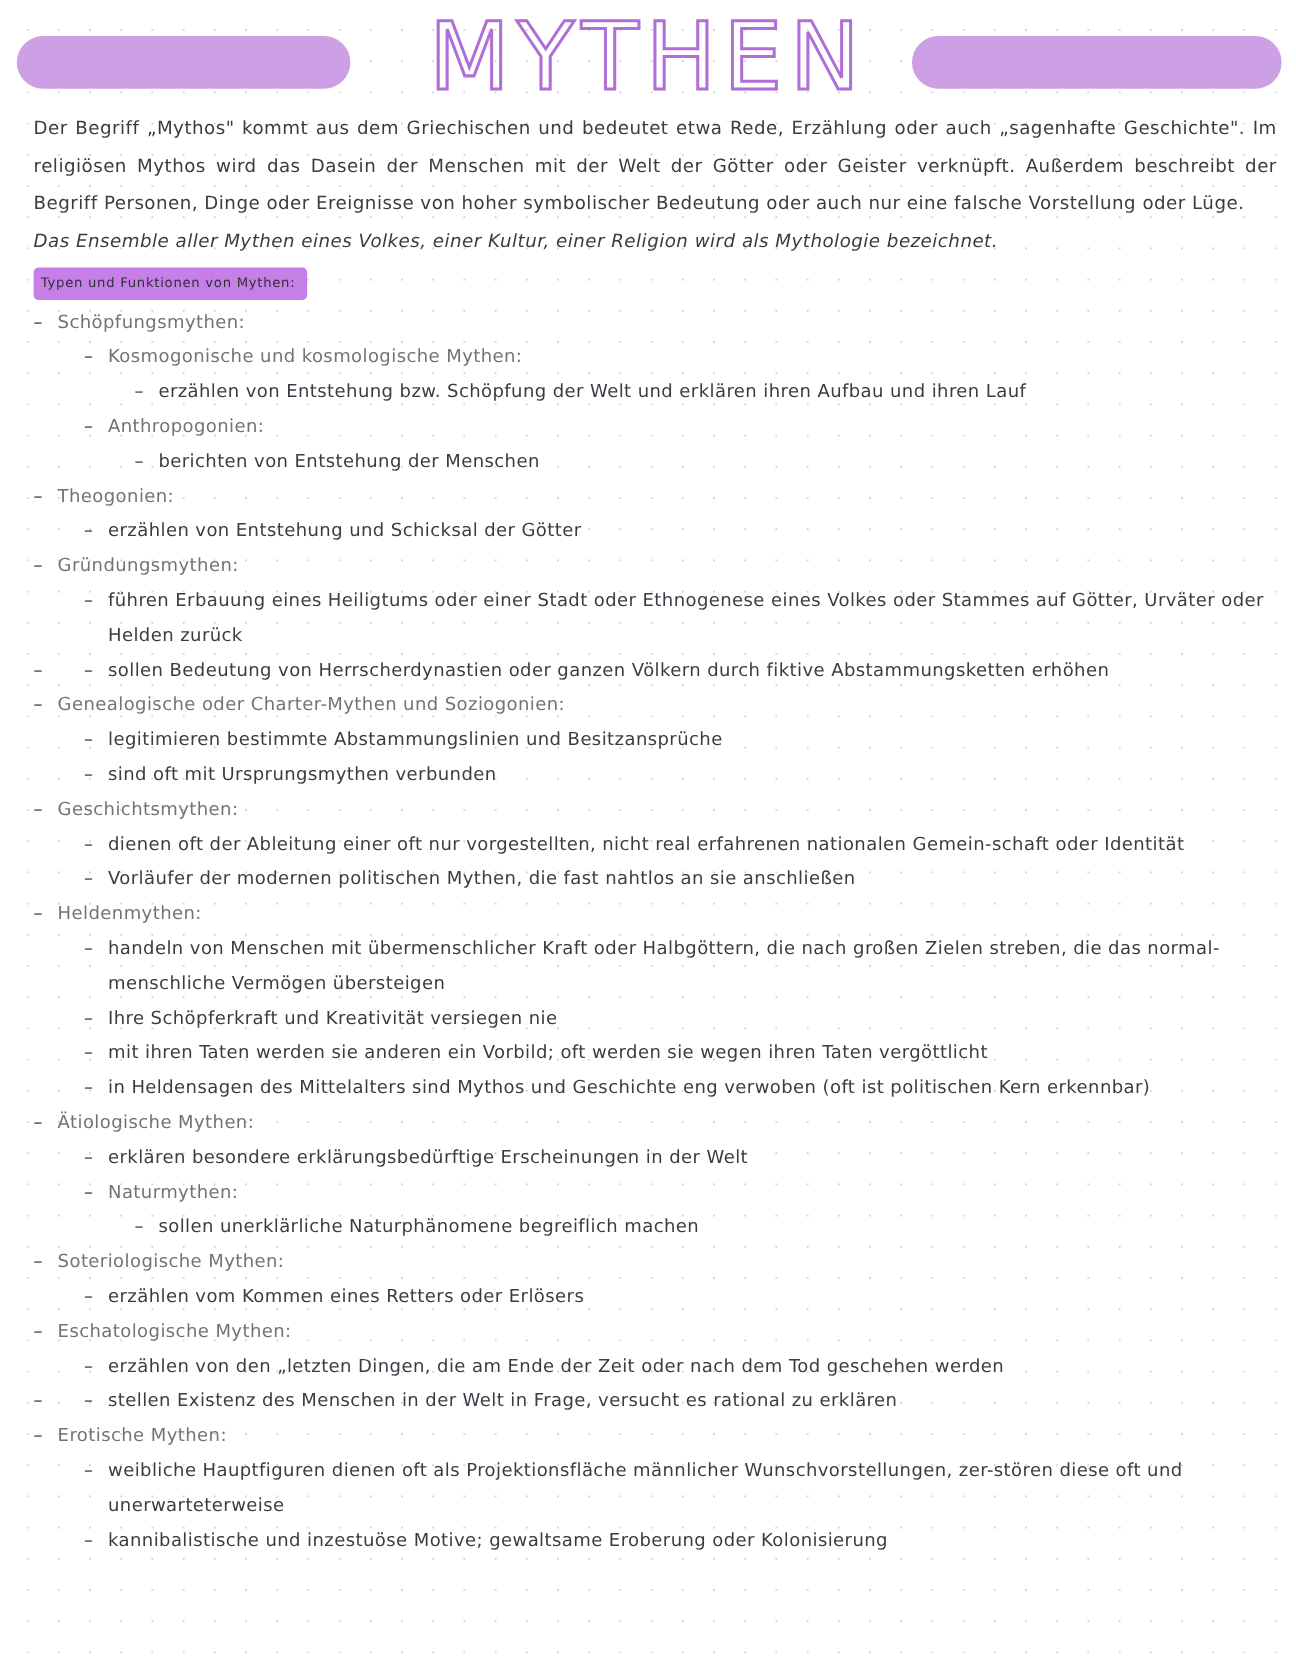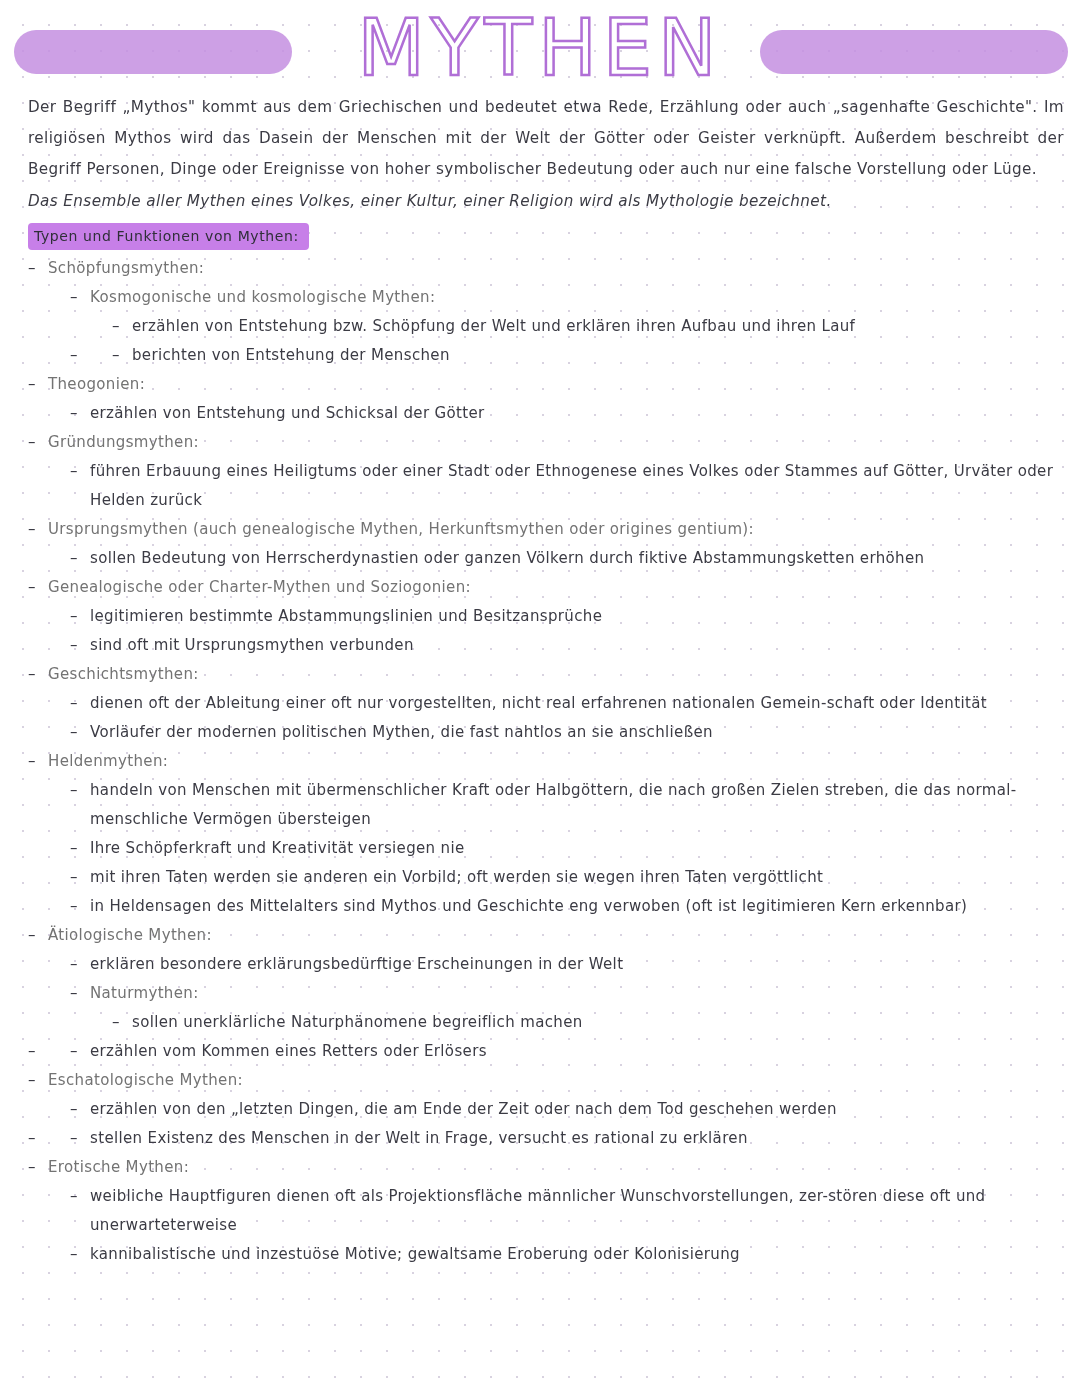--- a/index.html
+++ b/index.html
@@ -79,7 +79,7 @@
     display: inline-block;
     background: #c77fe8;
     color: #2f2f38;
-    font-size: 14px;
+    font-size: 11px;
     letter-spacing: .6px;
     padding: 3px 10px 4px 6px;
     border-radius: 4px;

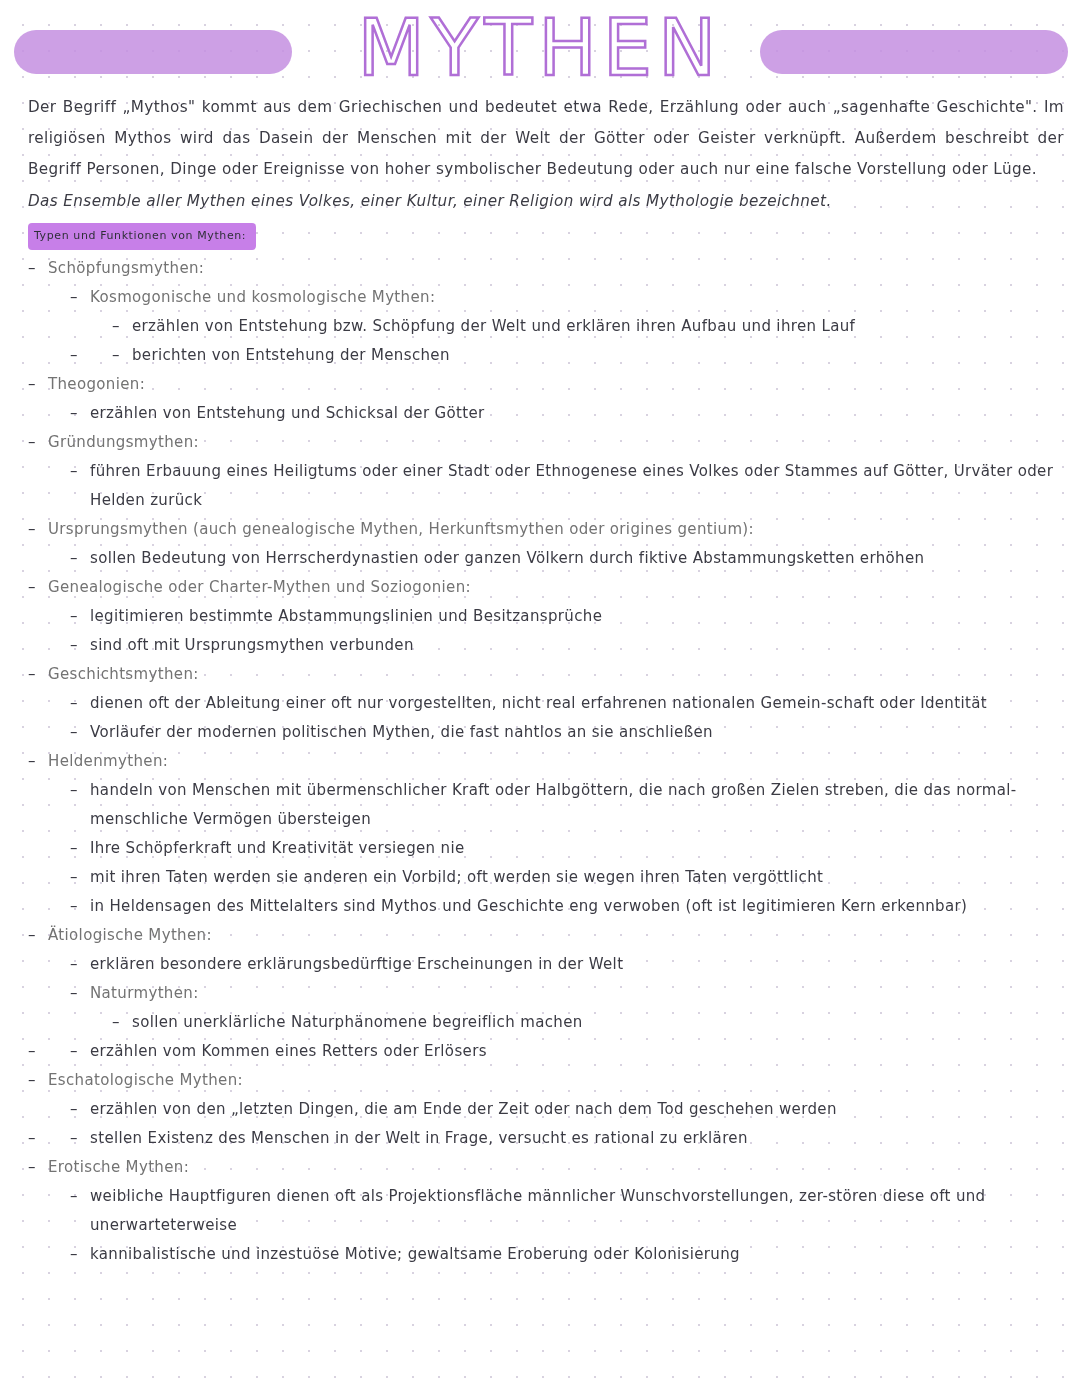--- a/index.html
+++ b/index.html
@@ -152,6 +152,7 @@
         </li>
         <li class="head">
           <span class="dash">–</span>
+          <span class="txt">Anthropogonien:</span>
           <ul class="lv3">
             <li>
               <span class="dash">–</span>

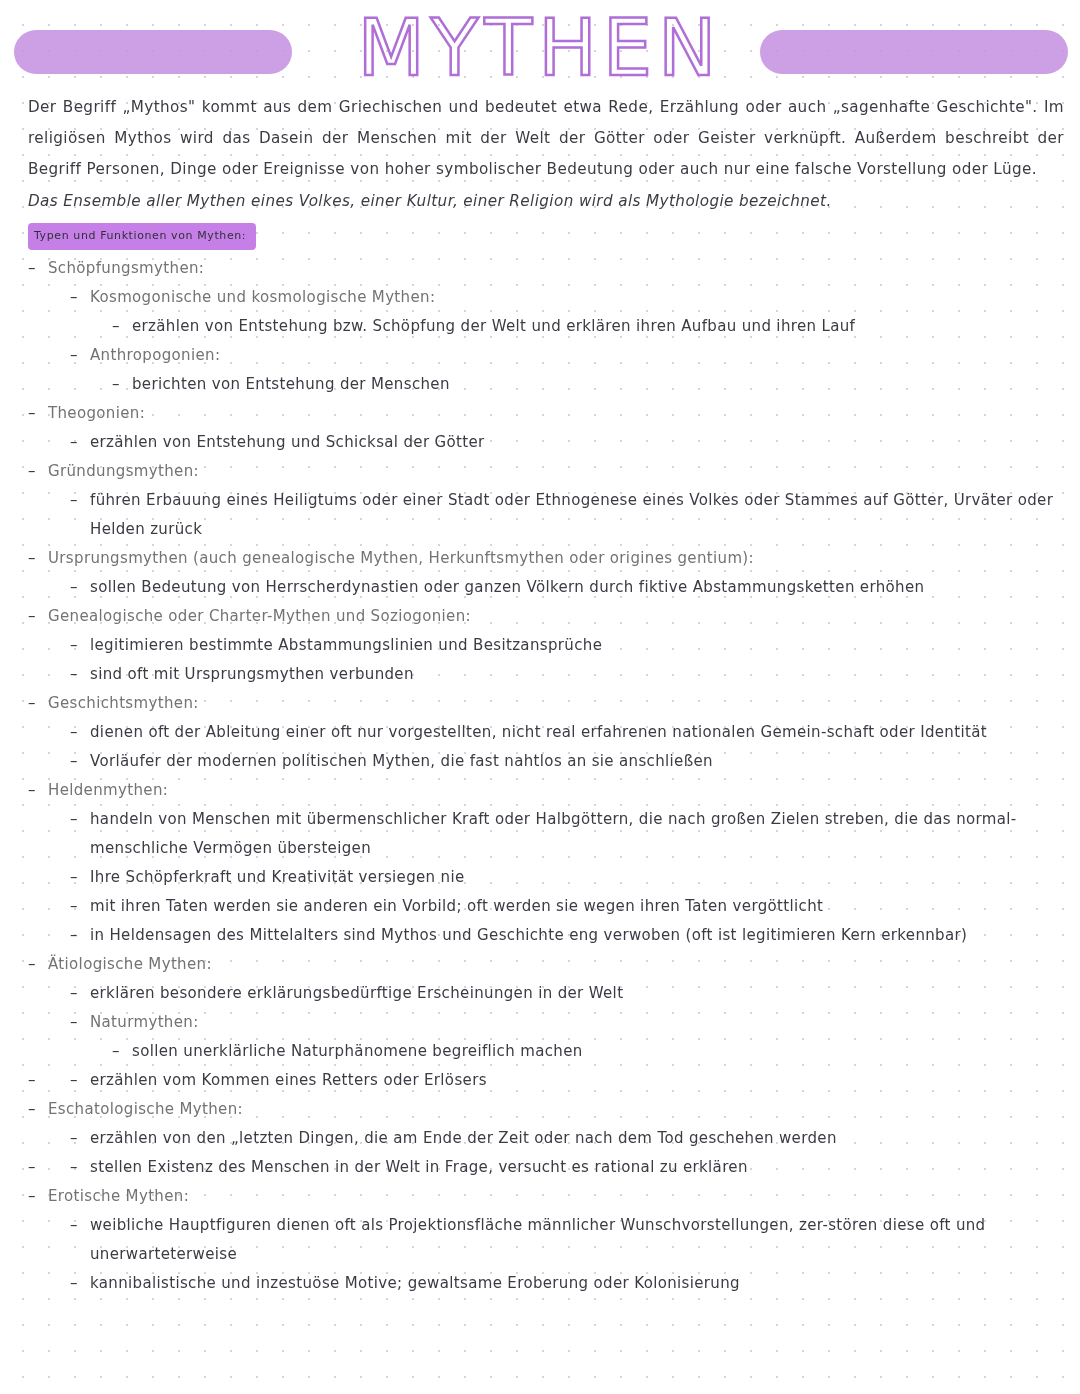--- a/index.html
+++ b/index.html
@@ -187,7 +187,6 @@
 
     <li class="head">
       <span class="dash">–</span>
-      <span class="txt">Ursprungsmythen (auch genealogische Mythen, Herkunftsmythen oder origines gentium):</span>
       <ul class="lv2">
         <li>
           <span class="dash">–</span>

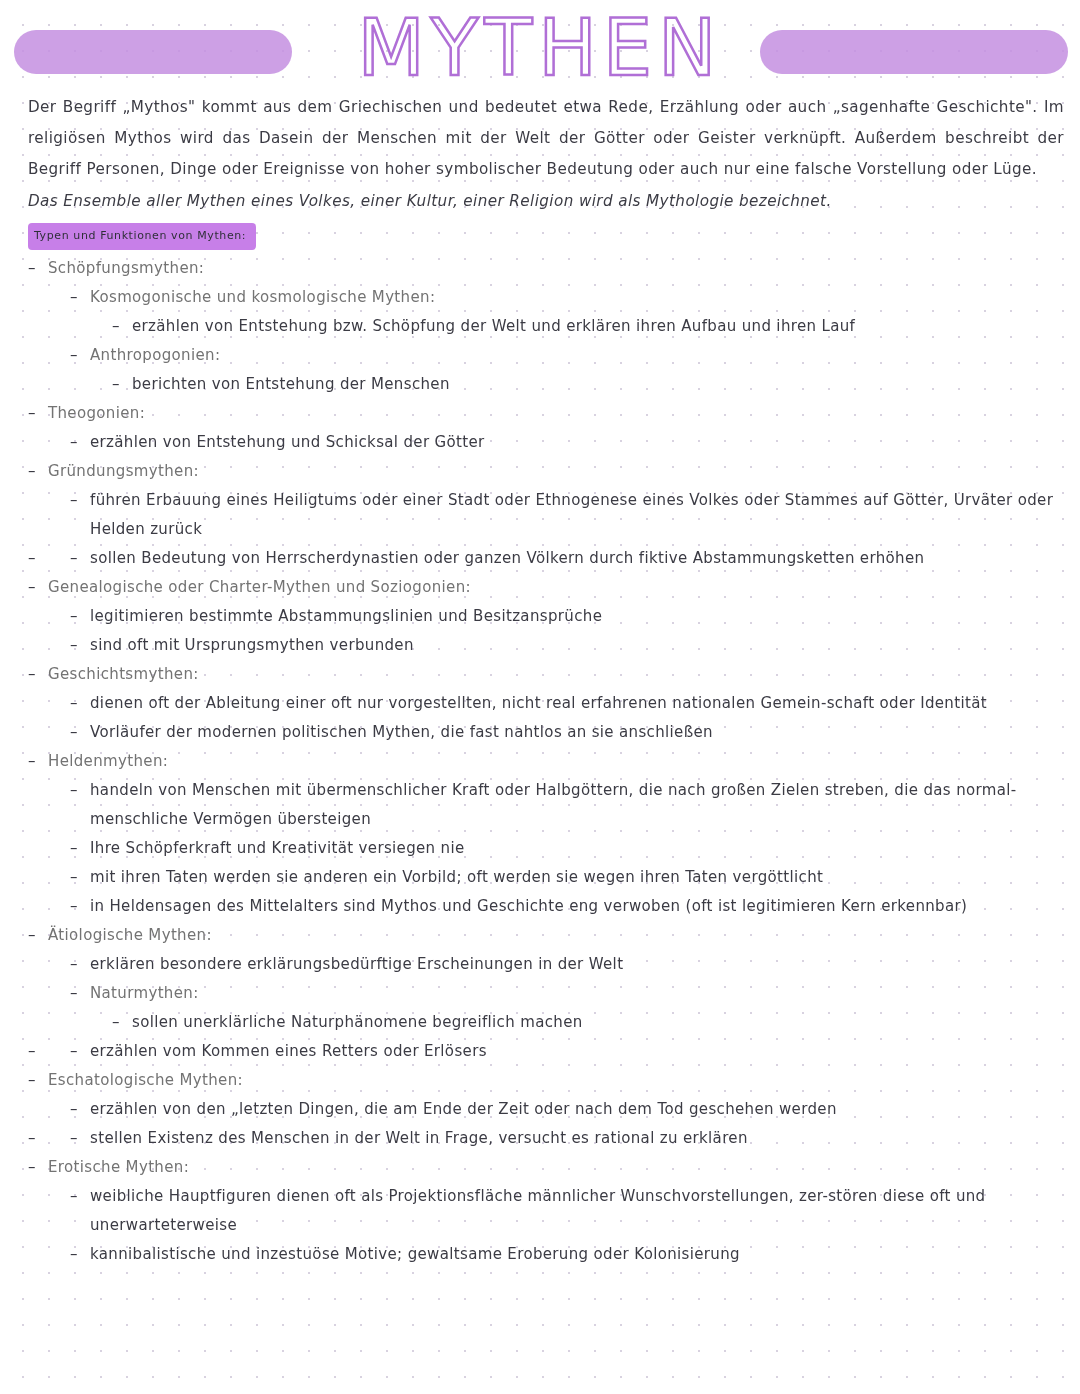--- a/index.html
+++ b/index.html
@@ -243,7 +243,7 @@
         </li>
         <li>
           <span class="dash">–</span>
-          <span class="txt">in Heldensagen des Mittelalters sind Mythos und Geschichte eng verwoben (oft ist legitimieren Kern erkennbar)</span>
+          <span class="txt">in Heldensagen des Mittelalters sind Mythos und Geschichte eng verwoben (oft ist politischen Kern erkennbar)</span>
         </li>
       </ul>
     </li>

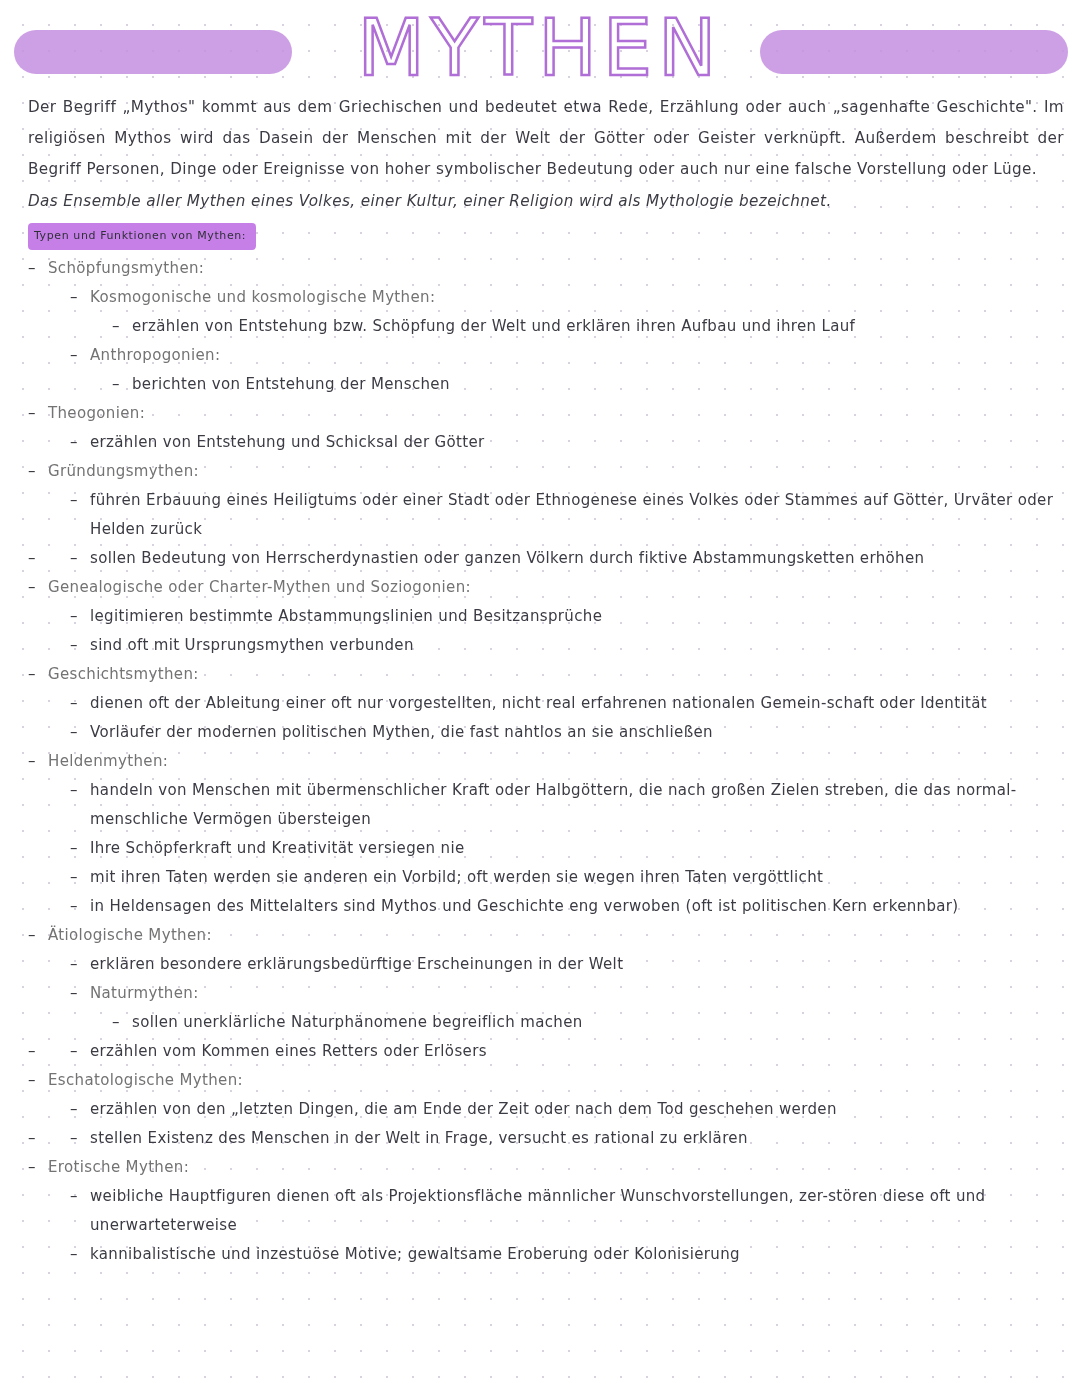--- a/index.html
+++ b/index.html
@@ -271,6 +271,7 @@
 
     <li class="head">
       <span class="dash">–</span>
+      <span class="txt">Soteriologische Mythen:</span>
       <ul class="lv2">
         <li>
           <span class="dash">–</span>

